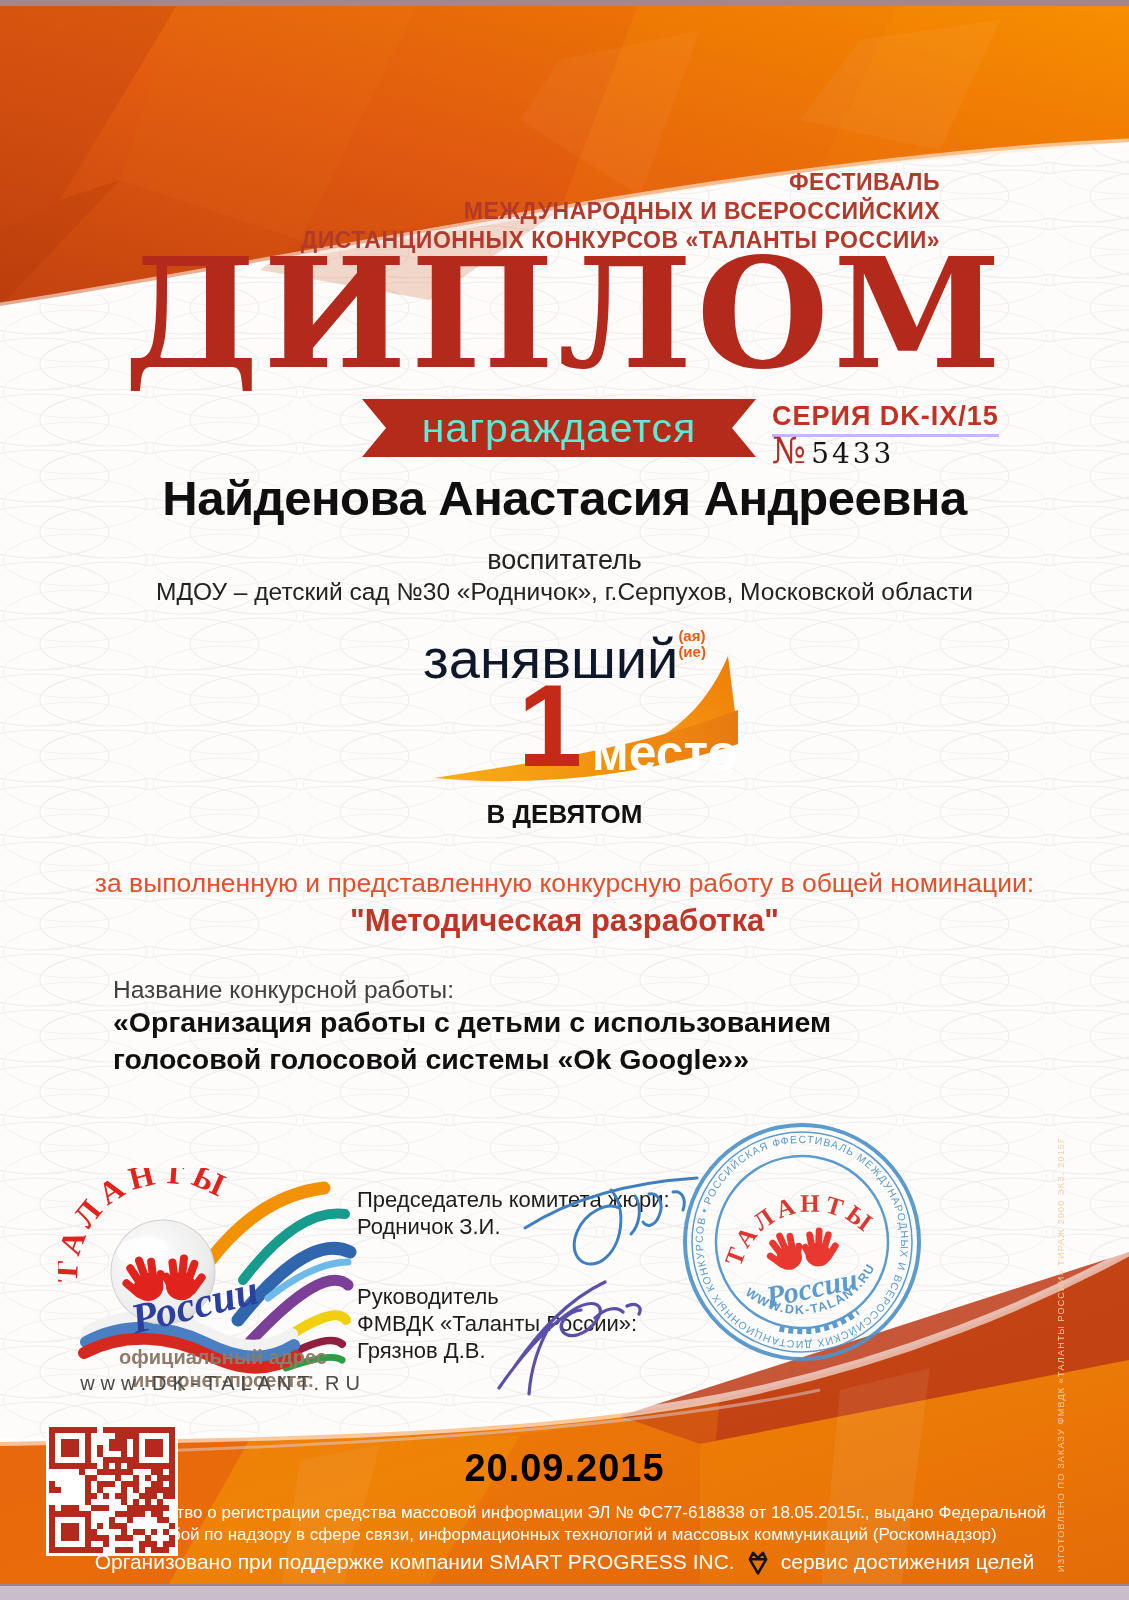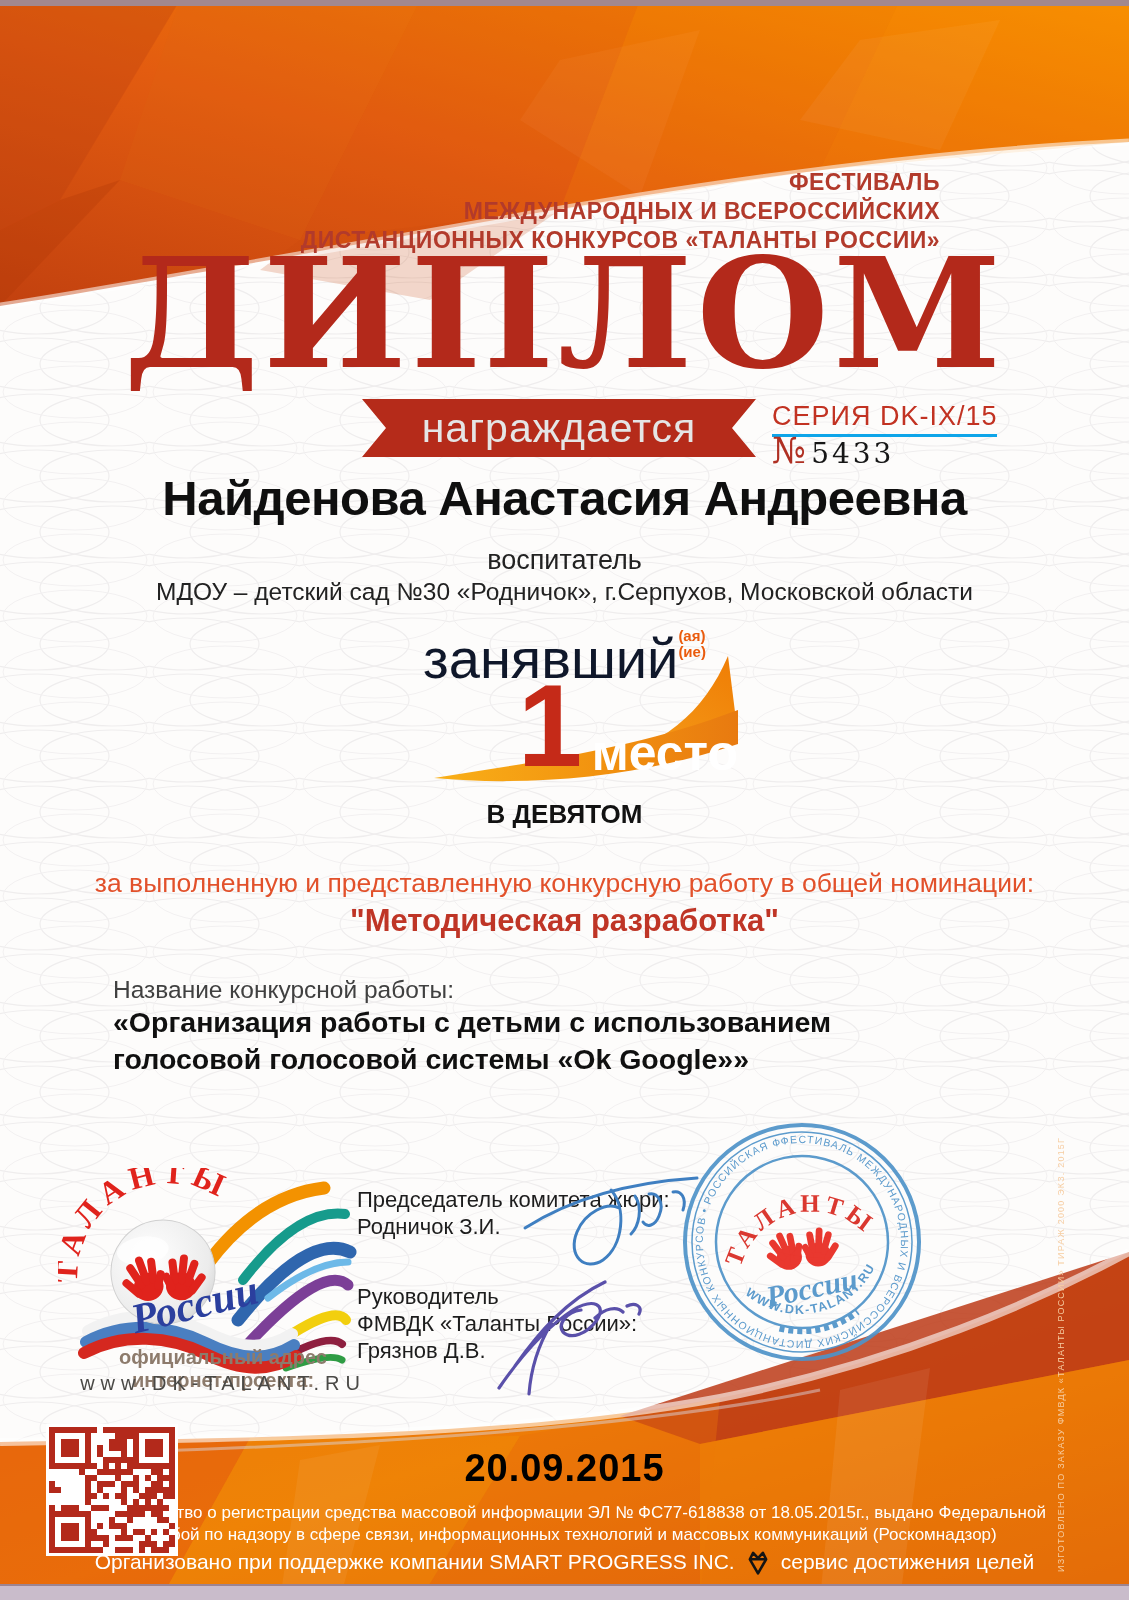--- a/index.html
+++ b/index.html
@@ -18,7 +18,7 @@
           color:#b3291b;letter-spacing:4px;z-index:3;}
   .ribbon{left:362px;top:399px;width:394px;height:58px;background:#b52b1a;z-index:3;
           clip-path:polygon(0 0,100% 0,calc(100% - 24px) 50%,100% 100%,0 100%,24px 50%);
-          display:flex;align-items:center;justify-content:center;color:#e5e5e5;font-size:41px;letter-spacing:1px;}
+          display:flex;align-items:center;justify-content:center;color:#5eead4;font-size:41px;letter-spacing:1px;}
   .series{left:772px;top:401px;z-index:3;color:#c23222;font-weight:normal;font-size:27px;letter-spacing:1px;
           border-bottom:3px solid #0ea5e9;padding-bottom:2px;}
   .numrow{left:772px;top:430px;z-index:3;font-family:"DejaVu Serif",serif;}

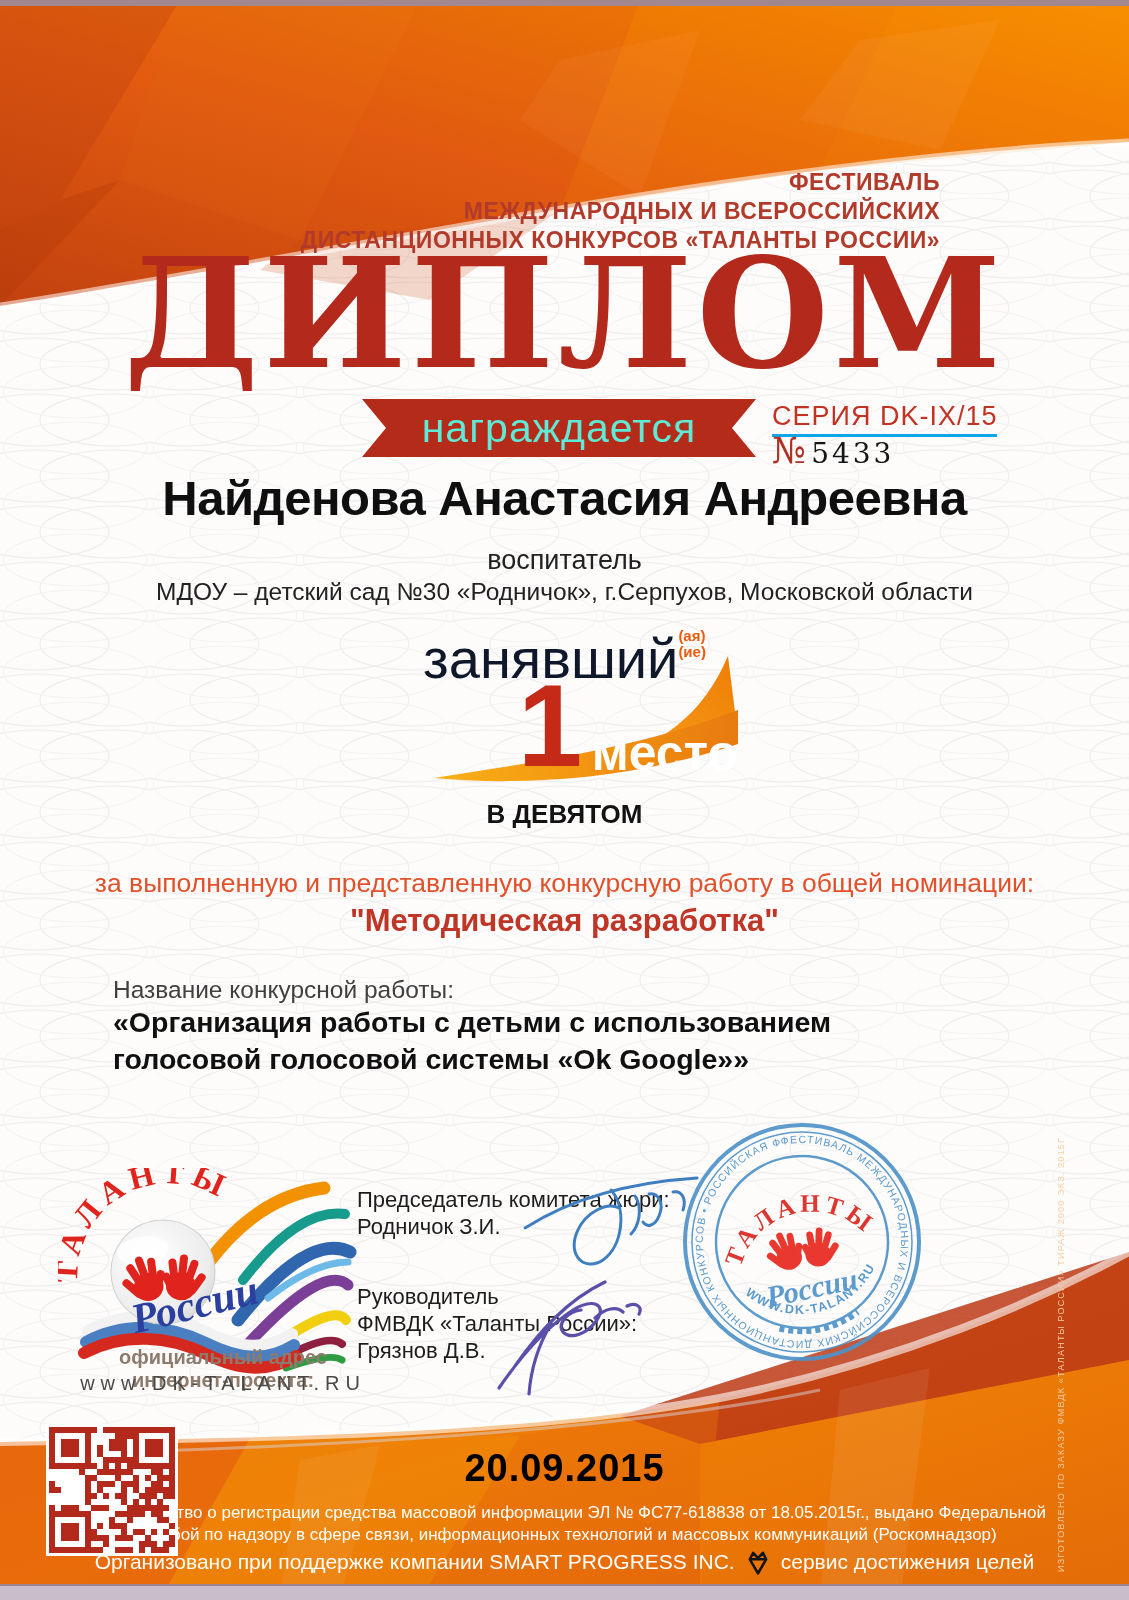--- a/index.html
+++ b/index.html
@@ -19,8 +19,8 @@
   .ribbon{left:362px;top:399px;width:394px;height:58px;background:#b52b1a;z-index:3;
           clip-path:polygon(0 0,100% 0,calc(100% - 24px) 50%,100% 100%,0 100%,24px 50%);
           display:flex;align-items:center;justify-content:center;color:#5eead4;font-size:41px;letter-spacing:1px;}
-  .series{left:772px;top:401px;z-index:3;color:#c23222;font-weight:normal;font-size:27px;letter-spacing:1px;
-          border-bottom:3px solid #0ea5e9;padding-bottom:2px;}
+  .series{left:772px;top:401px;z-index:3;color:#c23222;font-weight:bold;font-size:27px;letter-spacing:1px;
+          border-bottom:3px solid #c4b5fd;padding-bottom:2px;}
   .numrow{left:772px;top:430px;z-index:3;font-family:"DejaVu Serif",serif;}
   .numrow .nosign{color:#b03023;font-size:36px;}
   .numrow .digits{color:#161616;font-size:28px;letter-spacing:3px;}

